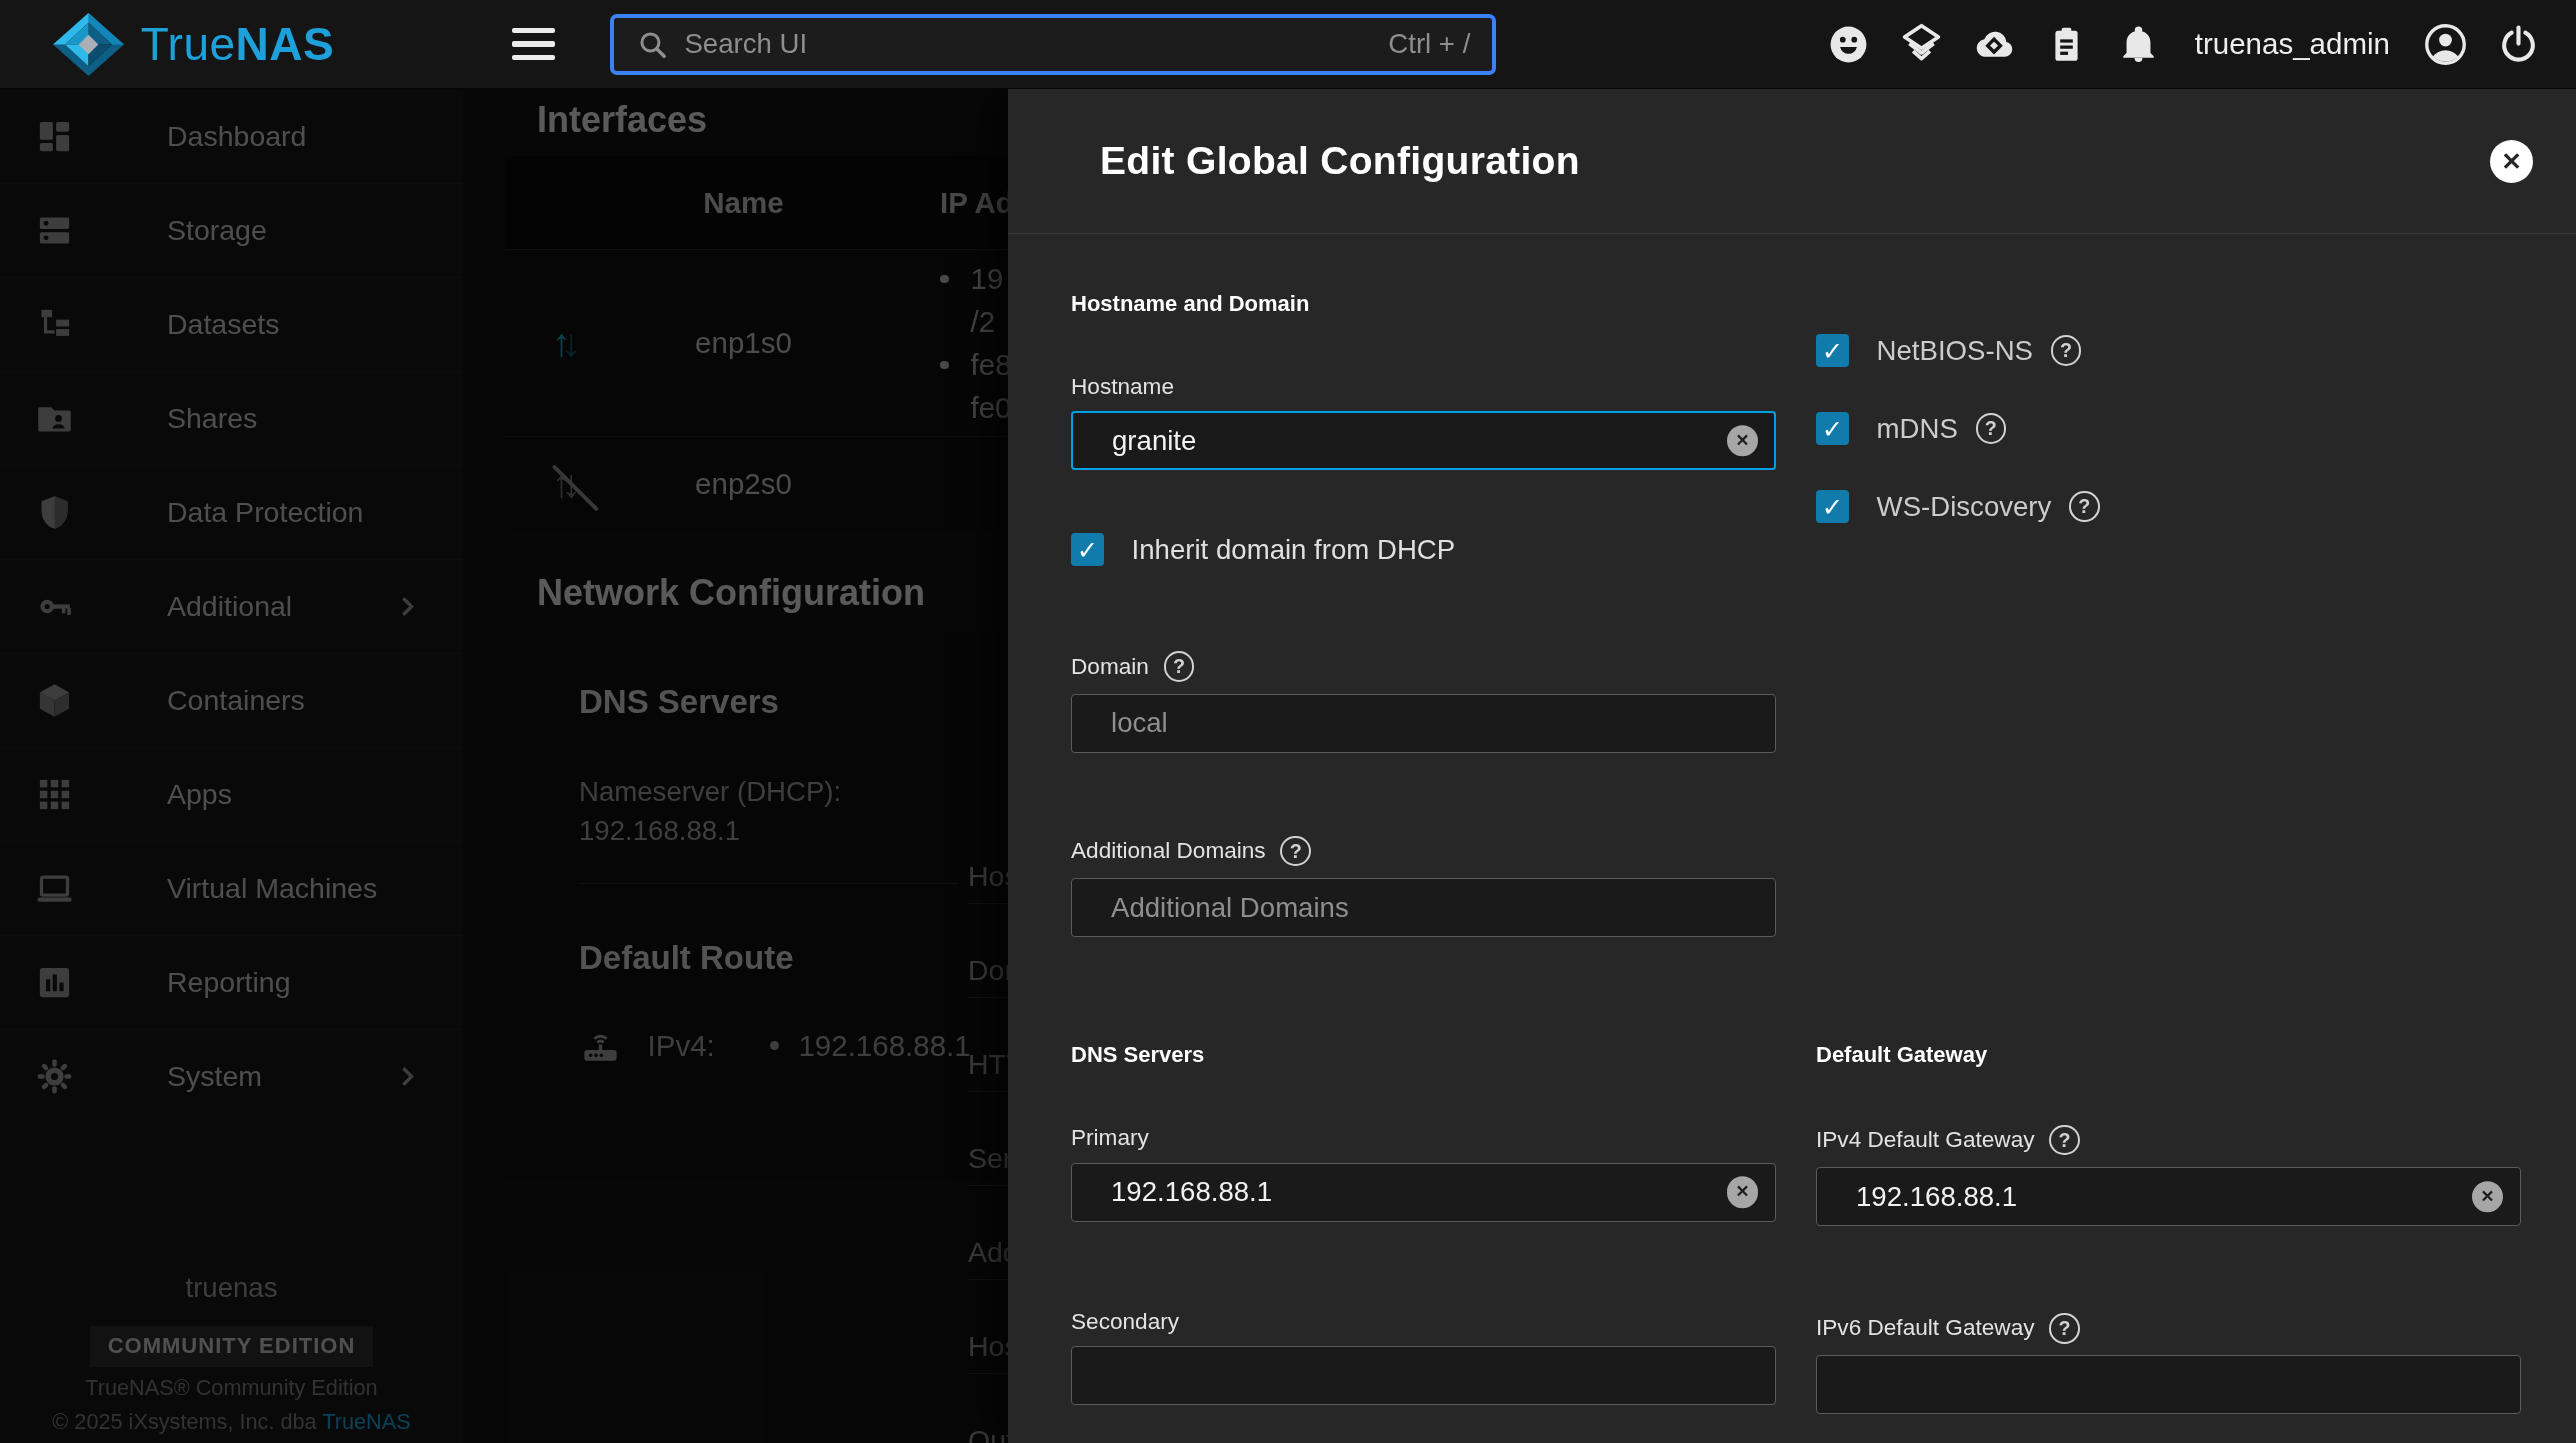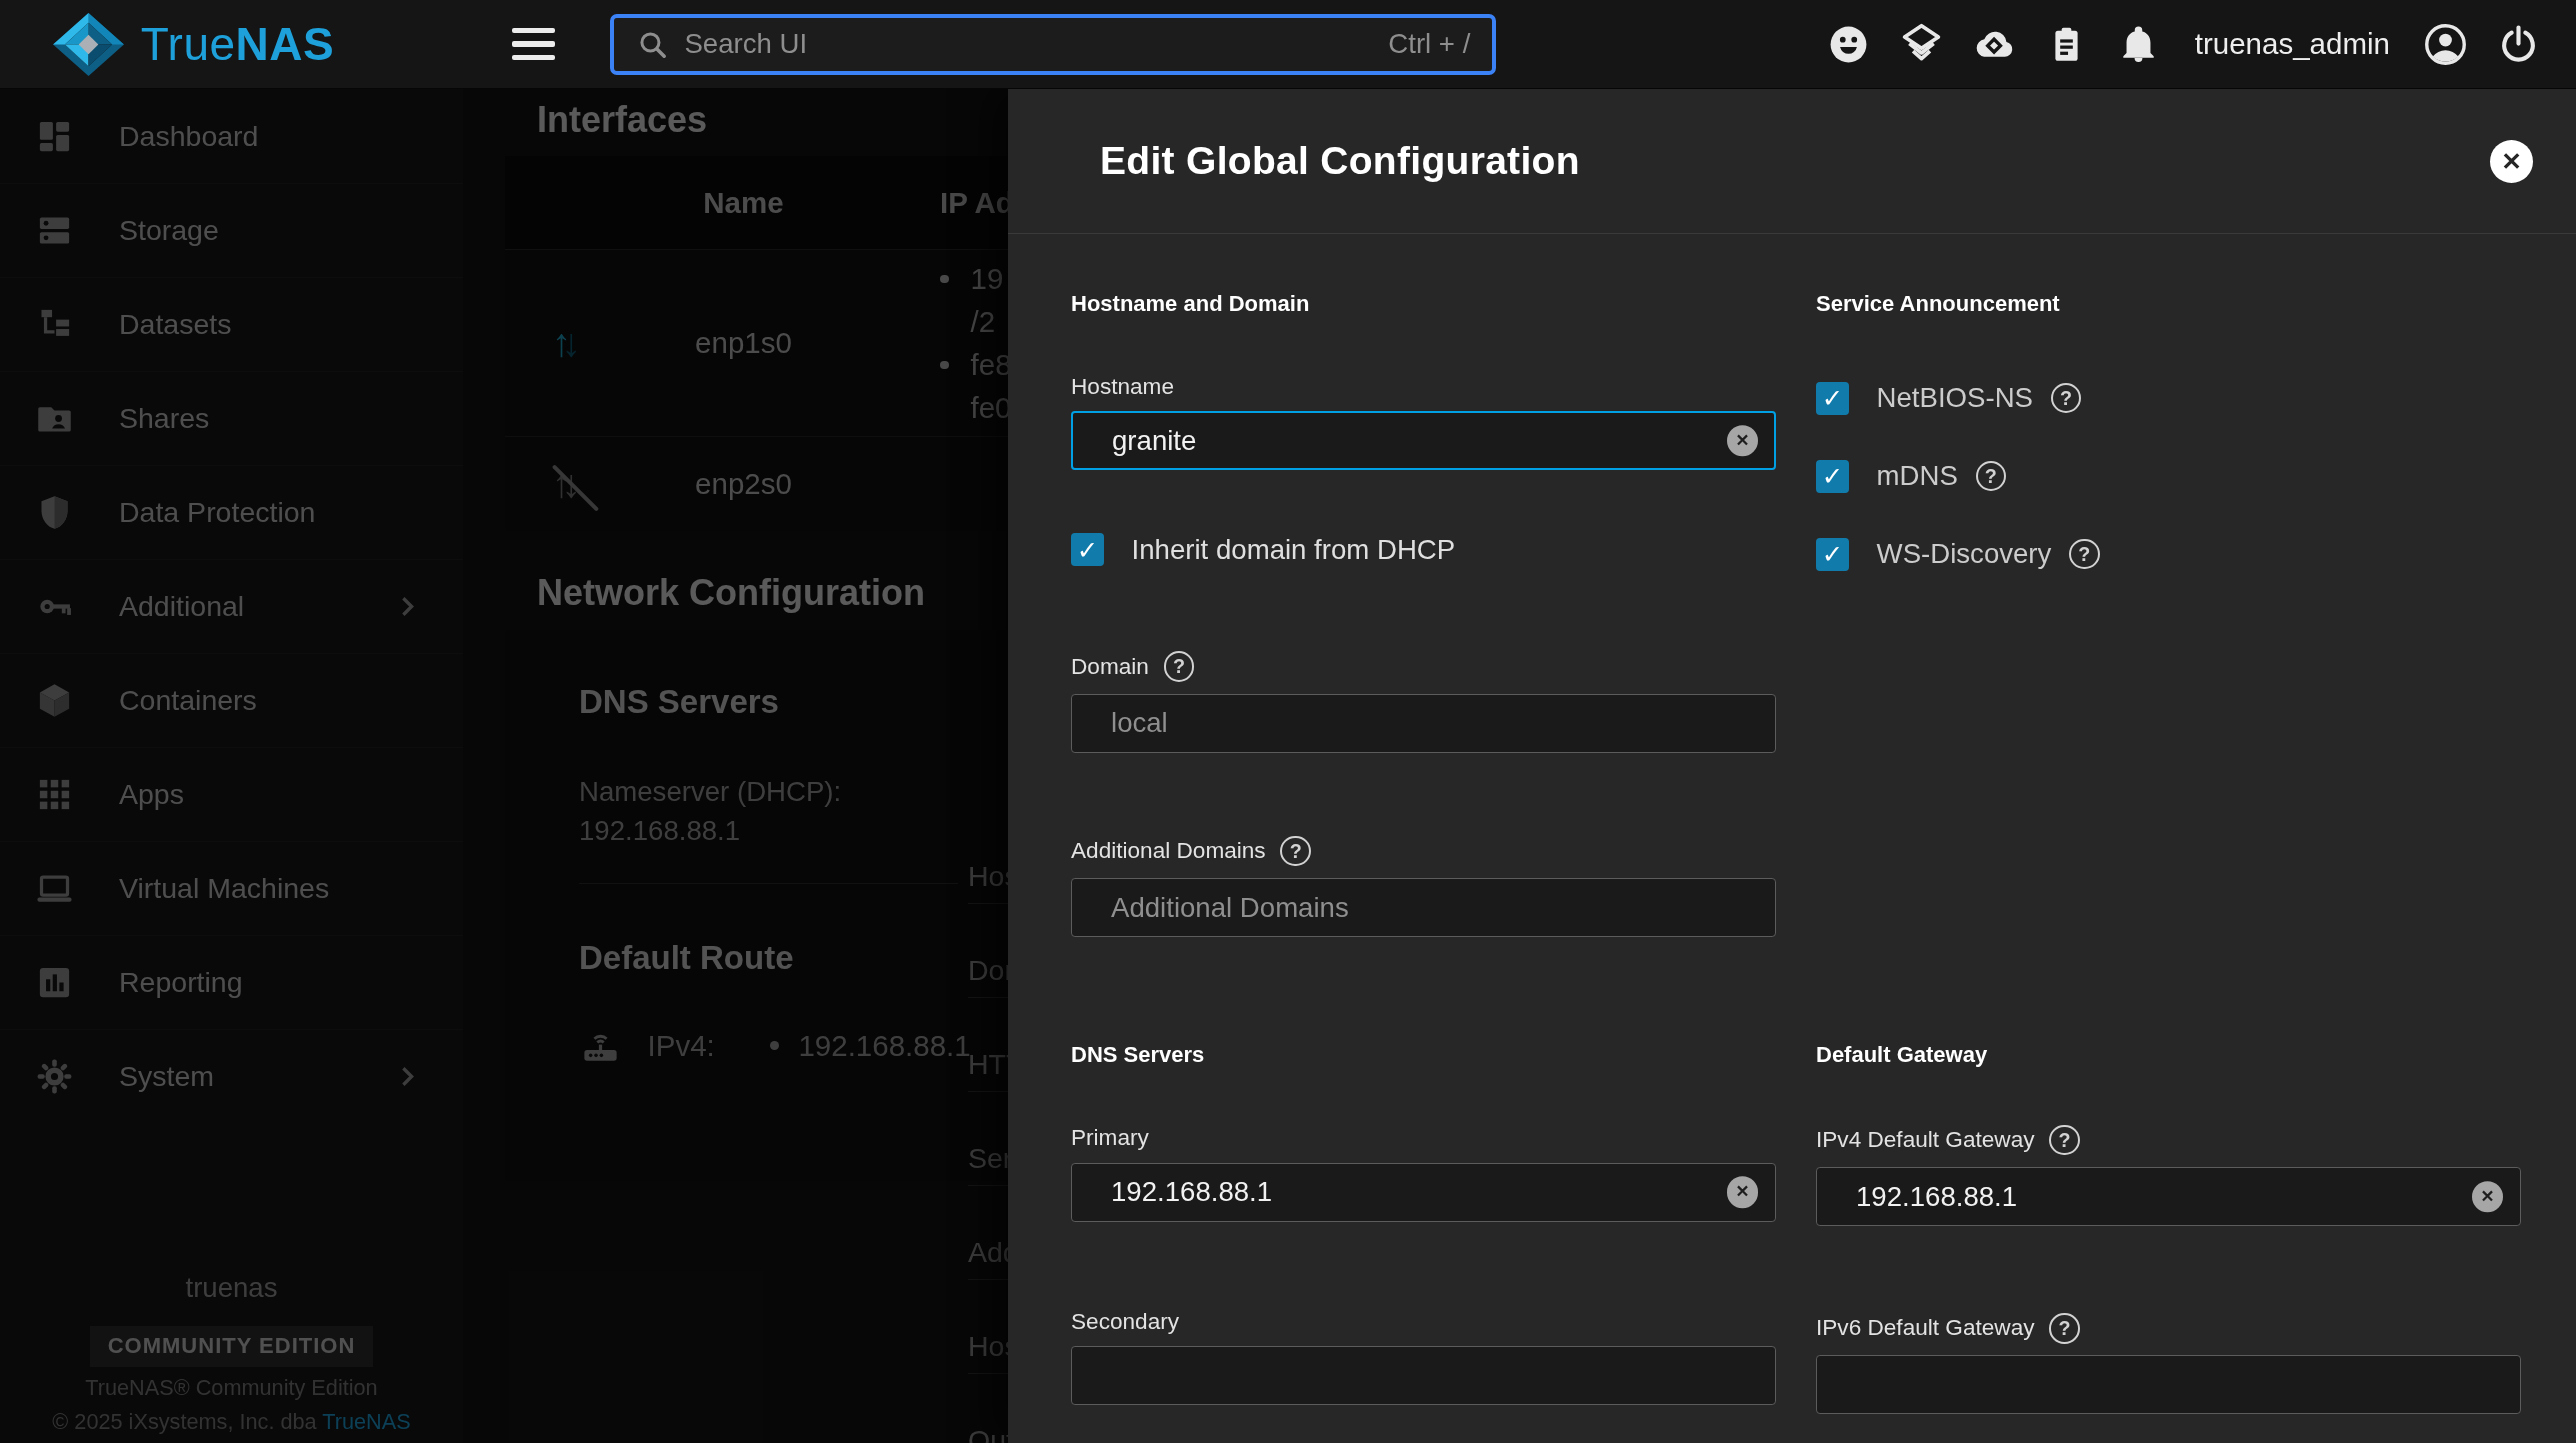--- a/index.html
+++ b/index.html
@@ -32,7 +32,7 @@
   
   .sidebar { width:463px; background:#171717; position:relative; flex:none; }
   .nav-item { height:94px; display:flex; align-items:center; padding:0 39px 0 35px;
-    border-top:1px solid rgba(255,255,255,0.045); cursor:pointer; }
+    border-top:1px solid rgba(255,255,255,0.045); cursor:pointer;gap:48px; }
   .nav-item:first-child { border-top:none; }
   .nav-item svg { flex:none; }
   .nav-label { color:#c3c3c3; font-size:28.5px; margin-left:45px; }

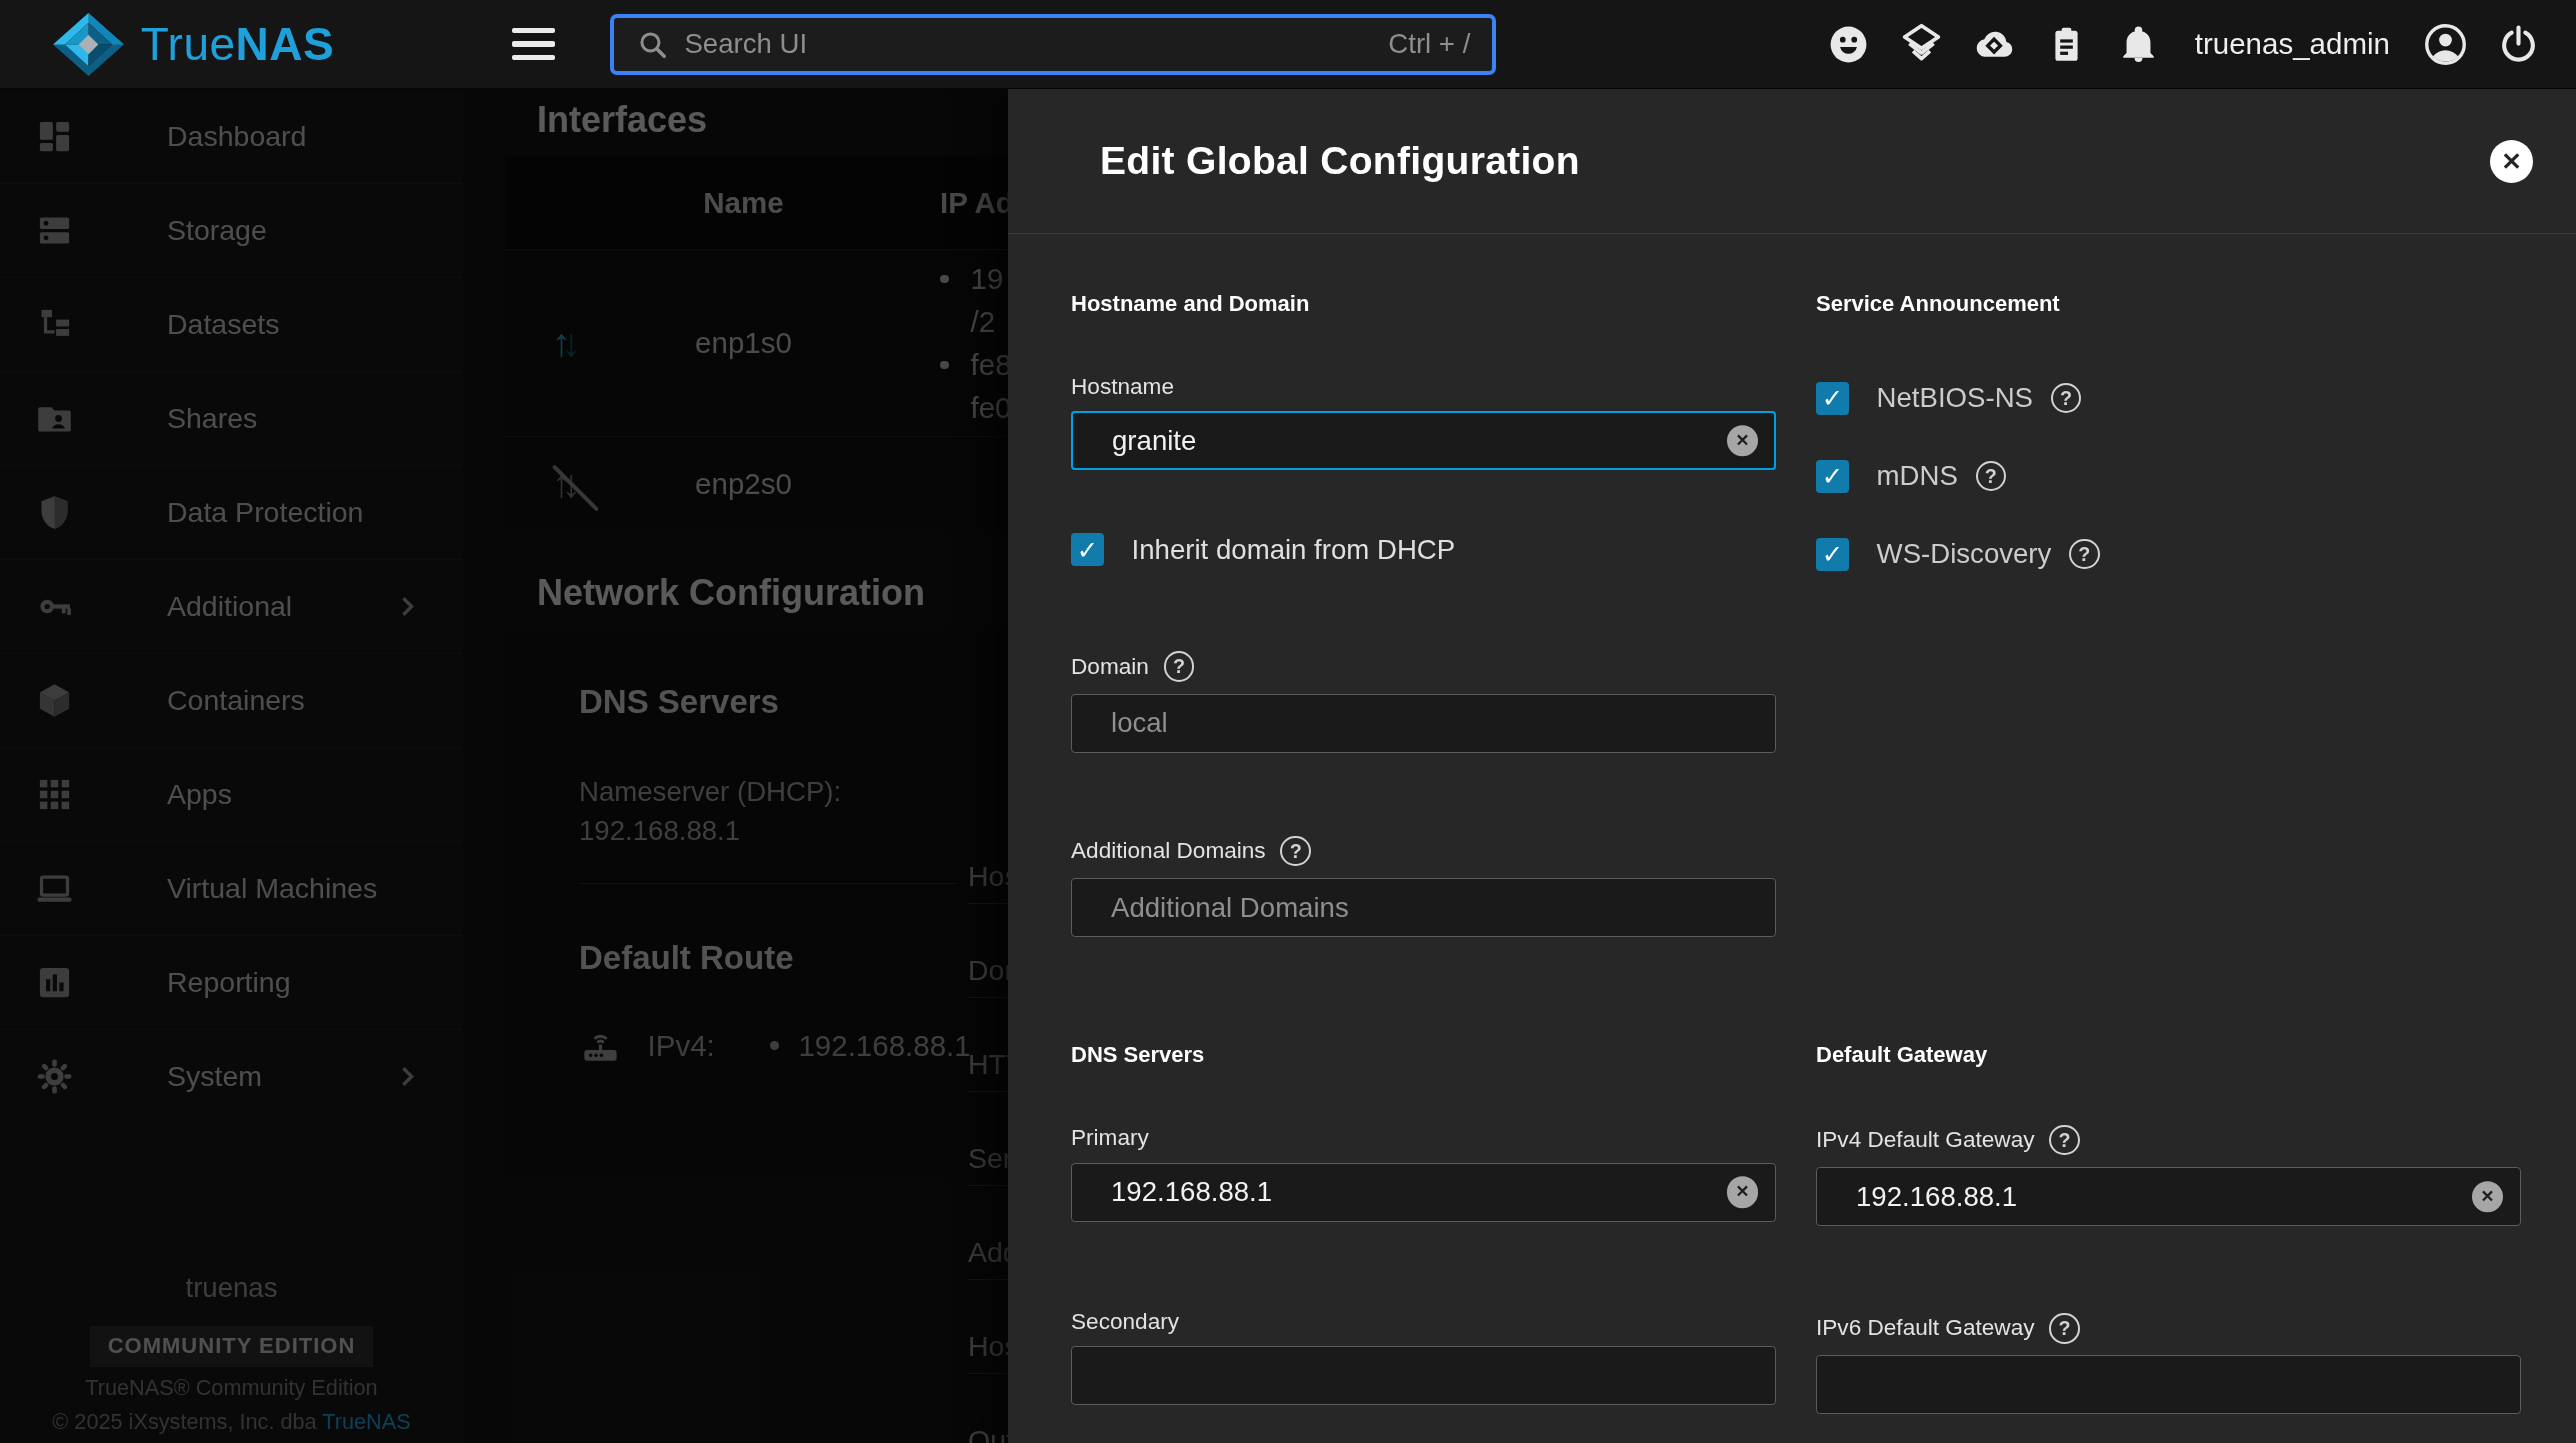--- a/index.html
+++ b/index.html
@@ -460,7 +460,6 @@
         </div>
 
         <div class="svc">
-          <h2 class="sec-h" style="margin-bottom:0;">Service Announcement</h2>
 
           <div class="cb-row first-cb">
             <span class="cb">

